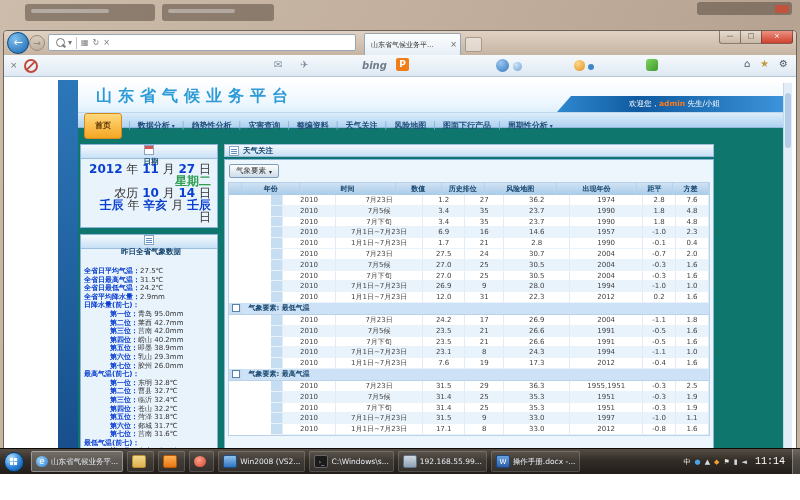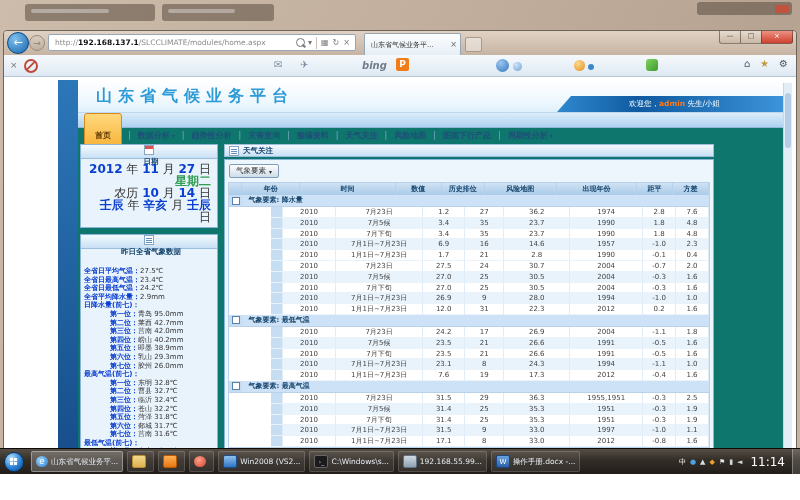--- a/index.html
+++ b/index.html
@@ -184,7 +184,6 @@
       <div class="navbtn btn-fwd">→</div>
       <div class="addressbar">
         <span class="fav-e"></span>
-        <span class="url"><span>http://</span><b>192.168.137.1</b><span>/SLCCLIMATE/modules/home.aspx</span></span>
         <span class="addr-icons">
           <span class="mag"></span>
           <span class="aico">▾</span>

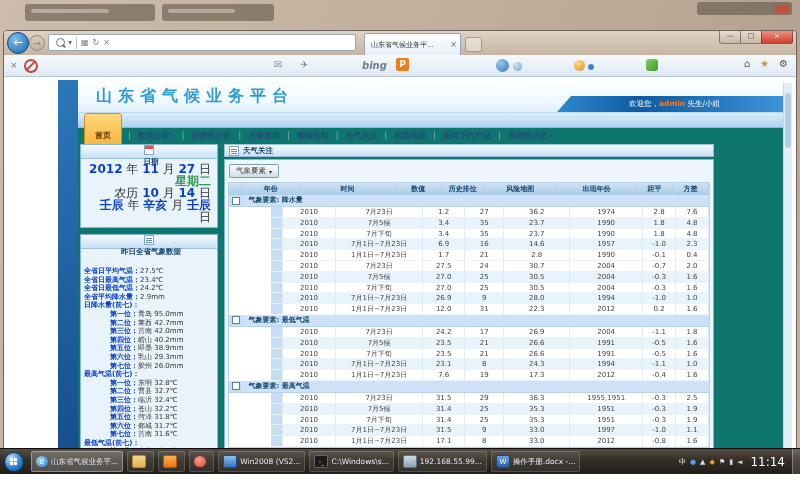--- a/index.html
+++ b/index.html
@@ -107,7 +107,7 @@
     box-sizing:border-box;font-size:8px;color:#1f4e79;font-weight:bold;}
   .nav-item{display:inline-block;padding:0 7px;cursor:default;}
   .nav-item.active{background:linear-gradient(#ffd97e,#f5a623);border:1px solid #d98a1f;border-radius:3px;
-    color:#5a3200;margin:0 6px;line-height:12px;padding:16px 10px;}
+    color:#5a3200;margin:0 6px;line-height:12px;padding:6px 10px;}
   .nav-sep{color:#7fa8cc;font-weight:normal;}
   .nav .dd{font-size:6px;margin-left:2px;}
   .statusline{position:absolute;left:0;top:48px;width:100%;height:13px;line-height:13px;

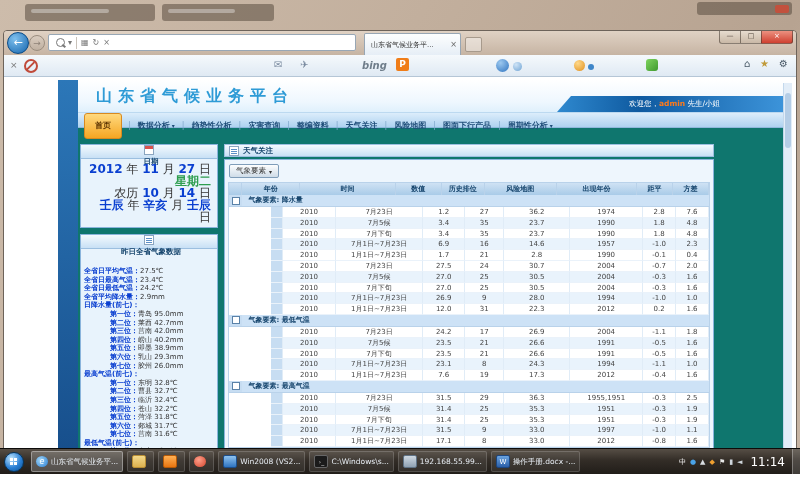--- a/index.html
+++ b/index.html
@@ -312,12 +312,6 @@
                     <span class="hc">距平</span>
                     <span class="hc">方差</span>
                   </div>
-                  <div class="grow">
-                    <span class="gcb">
-                      <span class="cbx"></span>
-                    </span>
-                    <span class="glabel">气象要素: 降水量</span>
-                  </div>
                   <div class="trow trow-grid">
                     <span class="tc cb"></span>
                     <span class="tc">2010</span>

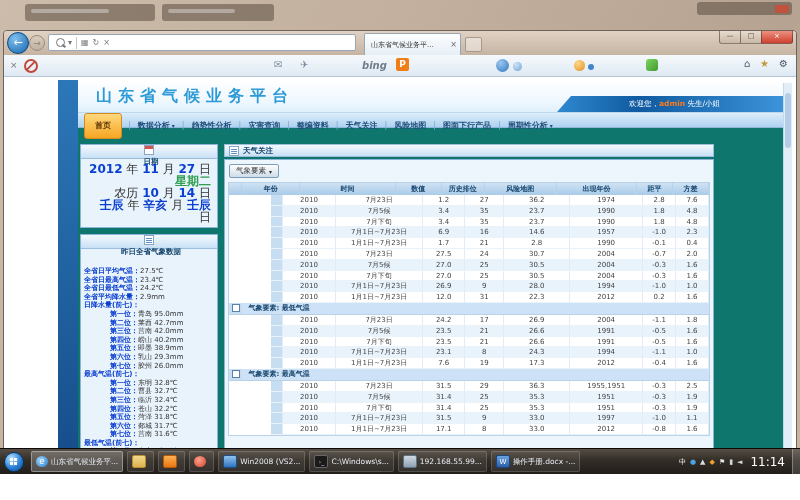--- a/index.html
+++ b/index.html
@@ -259,7 +259,7 @@
               <div class="wx-body">
                 <div>
                     <div><span class="slabel">全省日平均气温：</span><span class="sval">27.5℃</span></div>
-                    <div><span class="slabel">全省日最高气温：</span><span class="sval">23.4℃</span></div>
+                    <div><span class="slabel">全省日最高气温：</span><span class="sval">31.5℃</span></div>
                     <div><span class="slabel">全省日最低气温：</span><span class="sval">24.2℃</span></div>
                     <div><span class="slabel">全省平均降水量：</span><span class="sval">2.9mm</span></div>
                   </div>

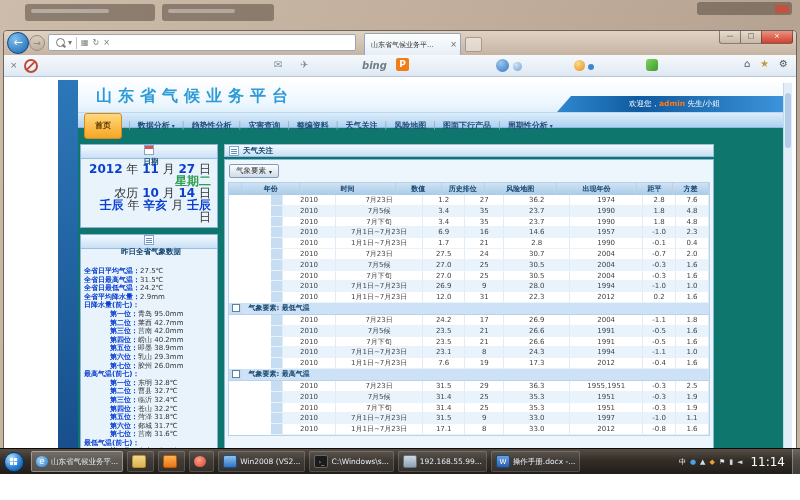--- a/index.html
+++ b/index.html
@@ -41,7 +41,7 @@
   .i-word::after{content:"W";font-size:7px;}
   .tray{display:flex;align-items:center;flex:0 0 auto;margin-left:auto;}
   .tray .tico{font-size:7px;margin:0 2px;line-height:10px;}
-  .clock{color:#fff;font-size:12px;margin:0 7px 0 6px;}
+  .clock{color:#fff;font-size:10px;margin:0 7px 0 6px;font-family:Liberation Mono, monospace;}
   .show-desktop{width:7px;height:25px;background:rgba(255,255,255,.14);border-left:1px solid rgba(255,255,255,.3);}
 
   

